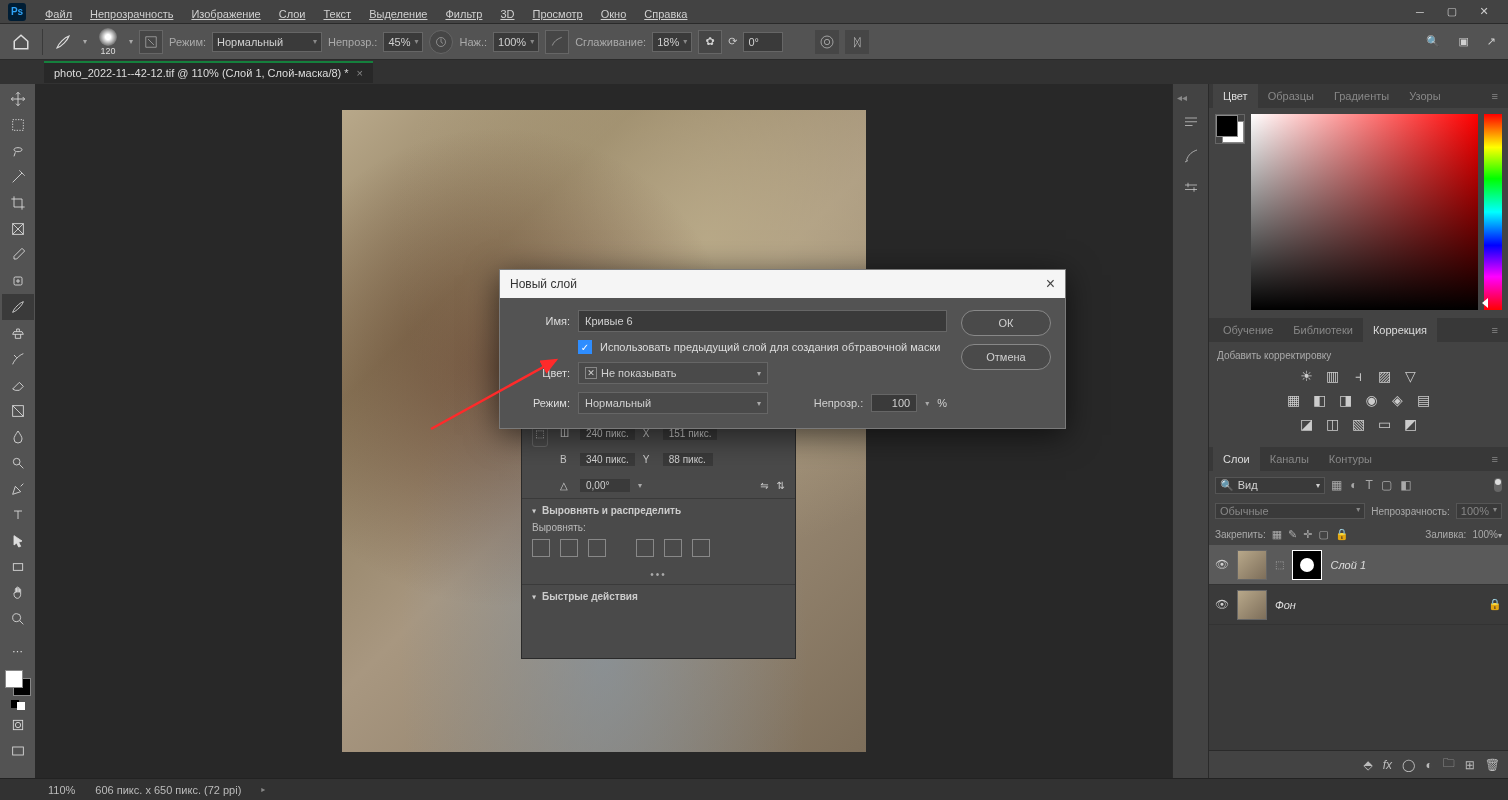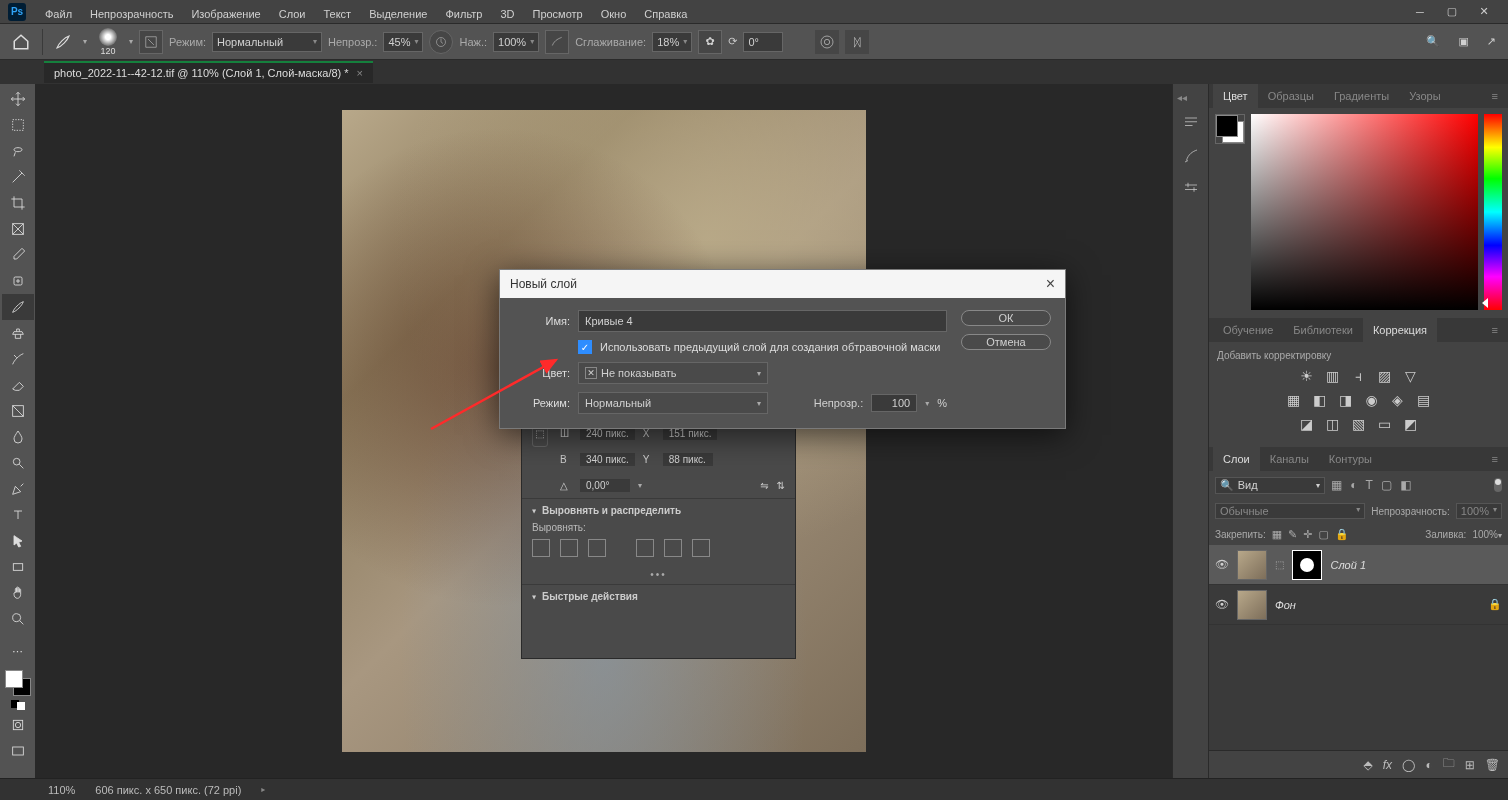--- a/index.html
+++ b/index.html
@@ -8,7 +8,7 @@
 
 .menubar { height: 24px; background: #434343; display: flex; align-items: center; padding: 0 8px; border-bottom: 1px solid #2a2a2a; }
 .menubar .ps-logo { width: 18px; height: 18px; background: #001d34; border-radius: 3px; display: flex; align-items: center; justify-content: center; color: #2fa3f7; font-weight: bold; font-size: 10px; margin-right: 10px; }
-.menubar .menu-item { padding: 0 9px; cursor: pointer; height: 20px; line-height: 24px; }
+.menubar .menu-item { padding: 0 9px; cursor: pointer; height: 20px; line-height: 24px; text-decoration: underline; }
 .menubar .spacer { flex: 1; }
 .menubar .win-btn { width: 32px; height: 20px; display: flex; align-items: center; justify-content: center; cursor: pointer; color: #ccc; }
 

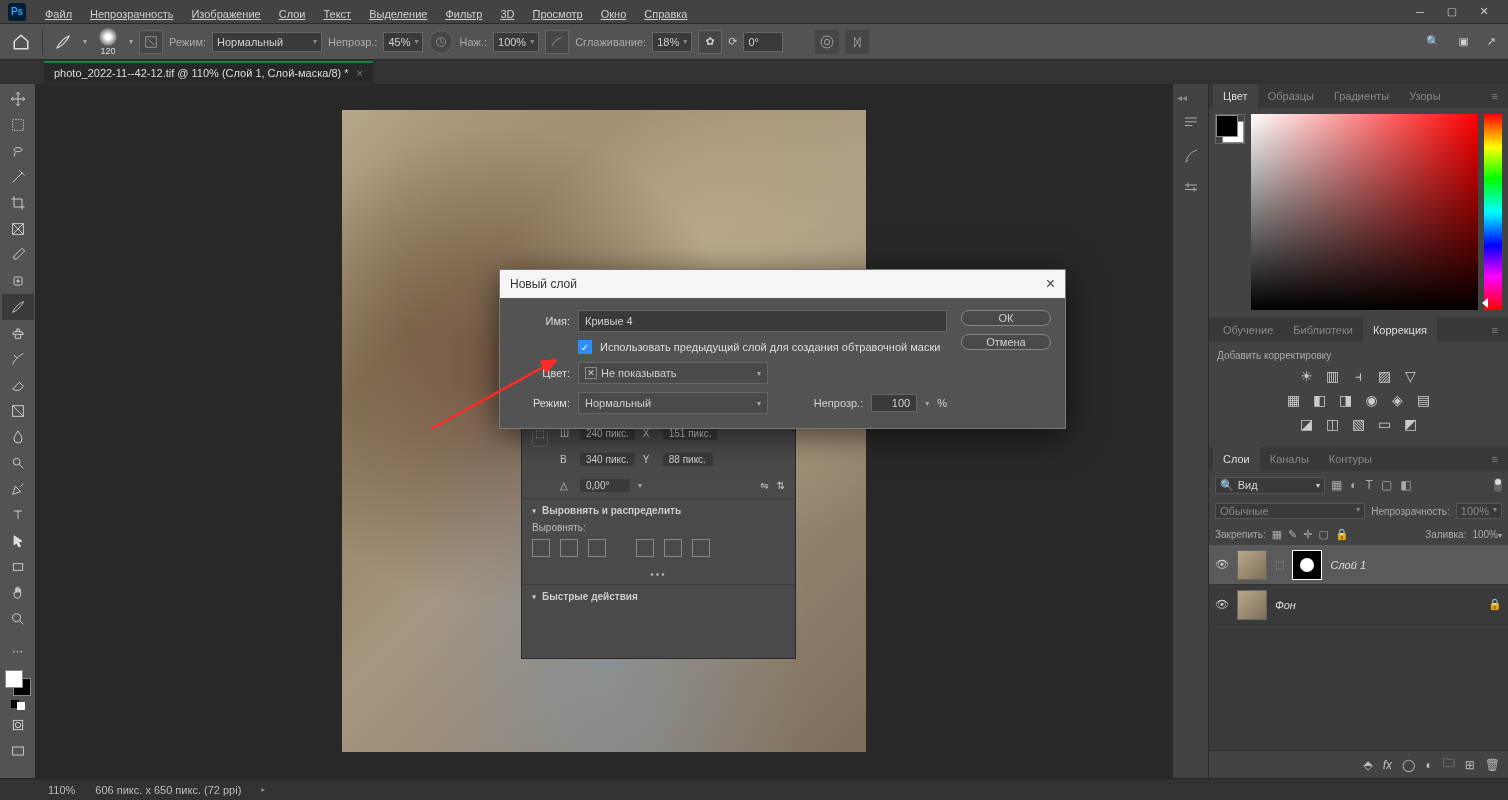--- a/index.html
+++ b/index.html
@@ -427,7 +427,7 @@
           <div class="dlg-row">
             <span class="lbl">Имя:</span>
             <div class="input">
-                <span>Кривые 4</span>
+                <span>Кривые 6</span>
               </div>
           </div>
           <div class="dlg-row" style="padding-left:58px">

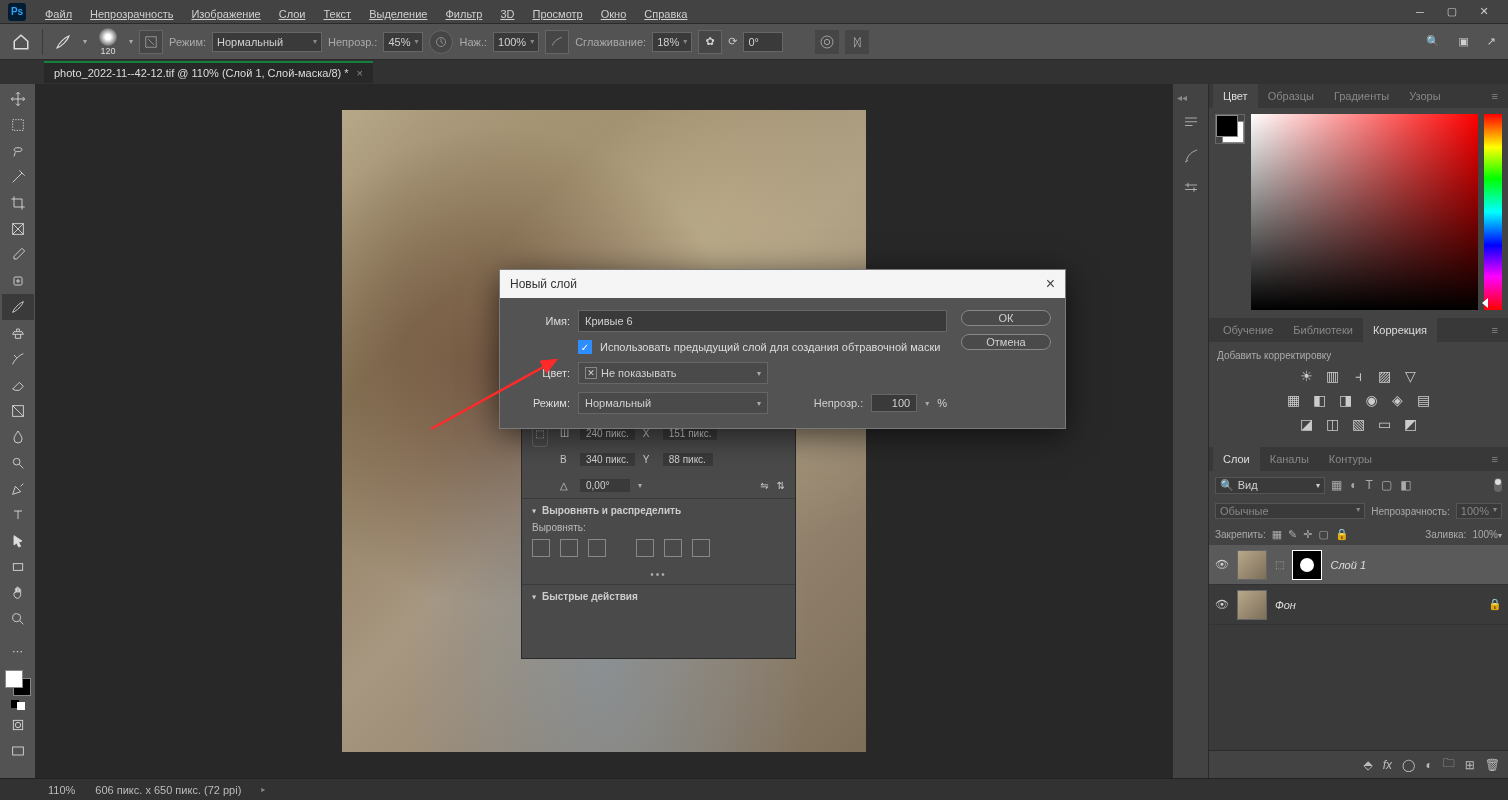--- a/index.html
+++ b/index.html
@@ -128,7 +128,7 @@
 .dlg-row .chk-lbl { color: #ddd; }
 .dlg-row .spin { background: #3a3a3a; border: 1px solid #666; padding: 2px 6px; width: 46px; text-align: right; }
 .dlg-btns { display: flex; flex-direction: column; gap: 8px; }
-.dlg-btn { background: #4a4a4a; border: 1px solid #888; border-radius: 14px; height: 16px; display: flex; align-items: center; justify-content: center; cursor: pointer; min-width: 78px; }
+.dlg-btn { background: #4a4a4a; border: 1px solid #888; border-radius: 14px; height: 26px; display: flex; align-items: center; justify-content: center; cursor: pointer; min-width: 78px; }
 
 
 .statusbar { position: absolute; bottom: 0; left: 0; right: 0; height: 22px; background: #323232; display: flex; align-items: center; padding: 0 10px 0 48px; gap: 20px; color: #bbb; border-top: 1px solid #222; }

